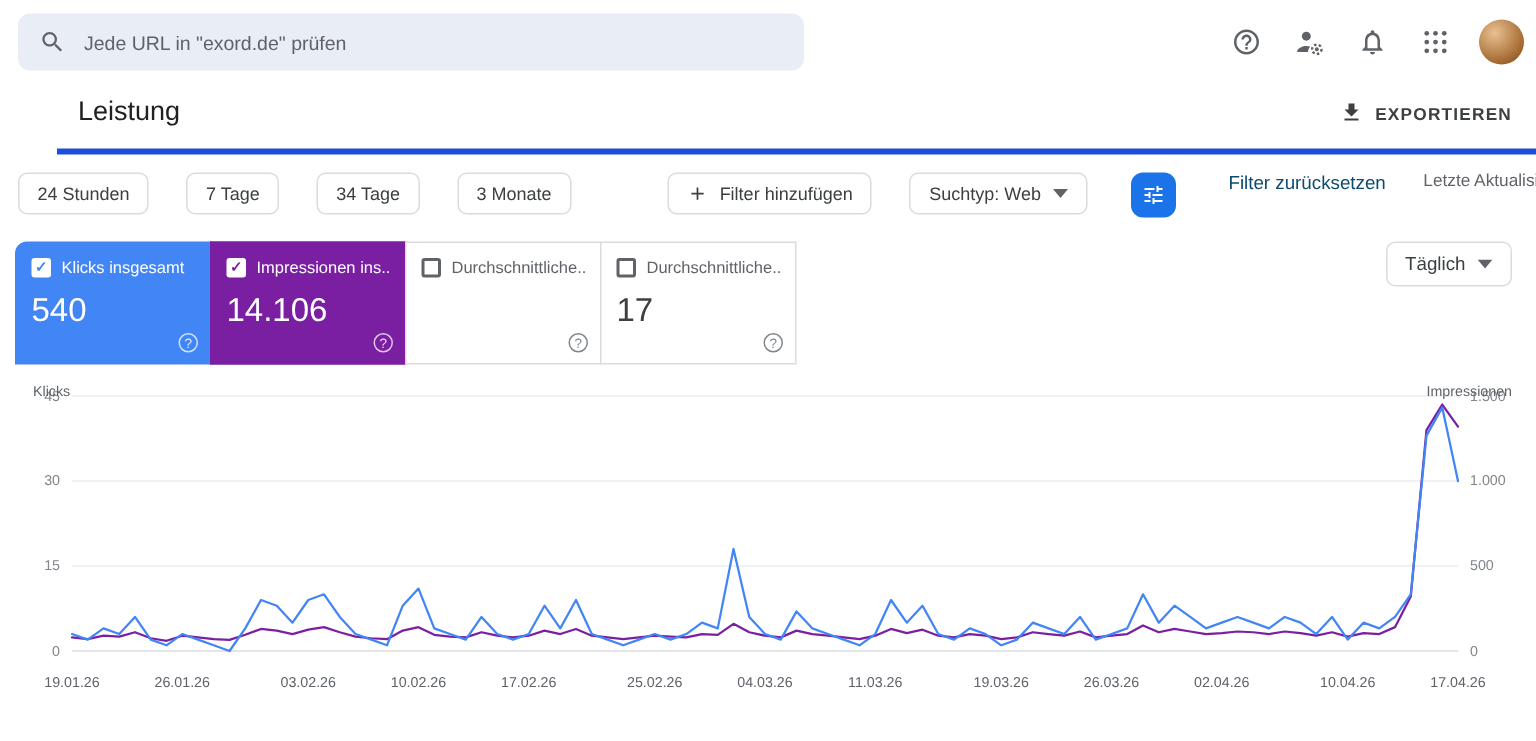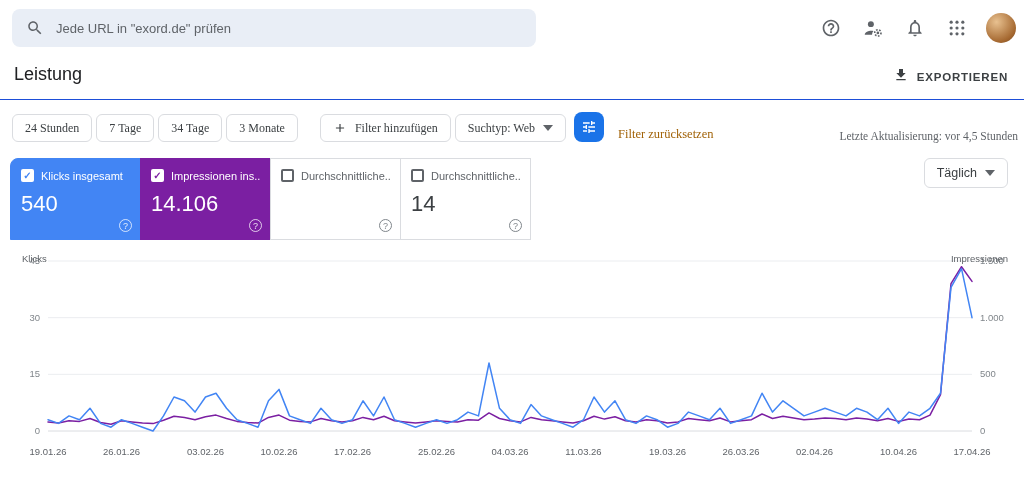--- a/index.html
+++ b/index.html
@@ -18,7 +18,7 @@
             background:radial-gradient(circle at 35% 30%, #e8c190, #a4672f 70%, #6d4420); }
 
   
-  .page-header { display:flex; align-items:center; padding:8px 16px 14px 14px; border-bottom:1px solid #1d4ed8; }
+  .page-header { display:flex; align-items:center; padding:8px 16px 14px 14px; border-bottom:4px solid #1d4ed8;margin-left:38px; }
   h1 { font-size:18px; font-weight:400; color:#202124; }
   .export-btn { margin-left:auto; display:flex; align-items:flex-end; gap:8px; background:none; border:none;
                 cursor:pointer; font-family:inherit; font-size:11.5px; font-weight:700; letter-spacing:.8px; color:#3c4043; }

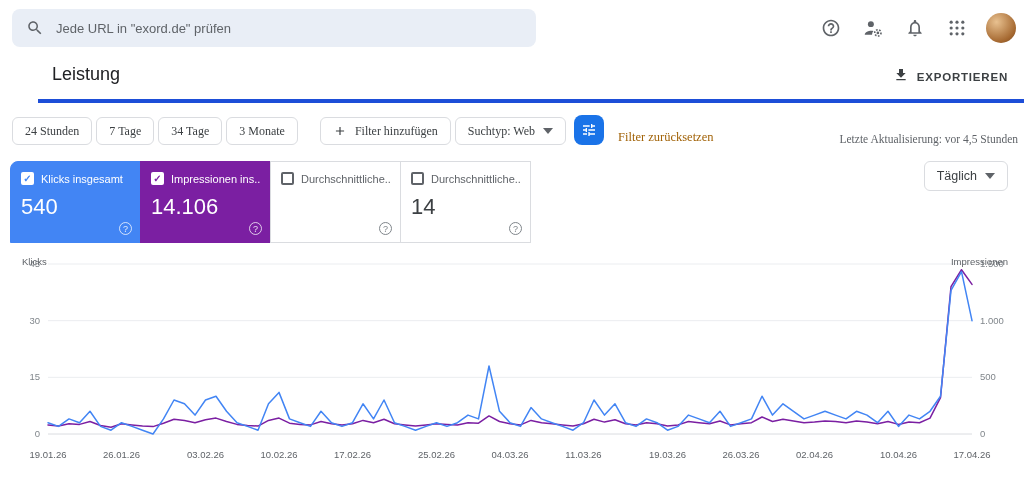--- a/index.html
+++ b/index.html
@@ -24,7 +24,7 @@
                 cursor:pointer; font-family:inherit; font-size:11.5px; font-weight:700; letter-spacing:.8px; color:#3c4043; }
 
   
-  .filter-bar { display:flex; align-items:flex-end; gap:4px; padding:12px 6px 12px 12px;font-family:Liberation Serif, serif; }
+  .filter-bar { display:flex; align-items:flex-start; gap:25px; padding:12px 6px 12px 12px; }
   .chip { display:flex; align-items:center; gap:8px; height:28px; padding:0 12px; border:1px solid #dadce0;
           border-radius:6px; background:#fff; font-family:inherit; font-size:12px; color:#3c4043;
           cursor:pointer; white-space:nowrap; }

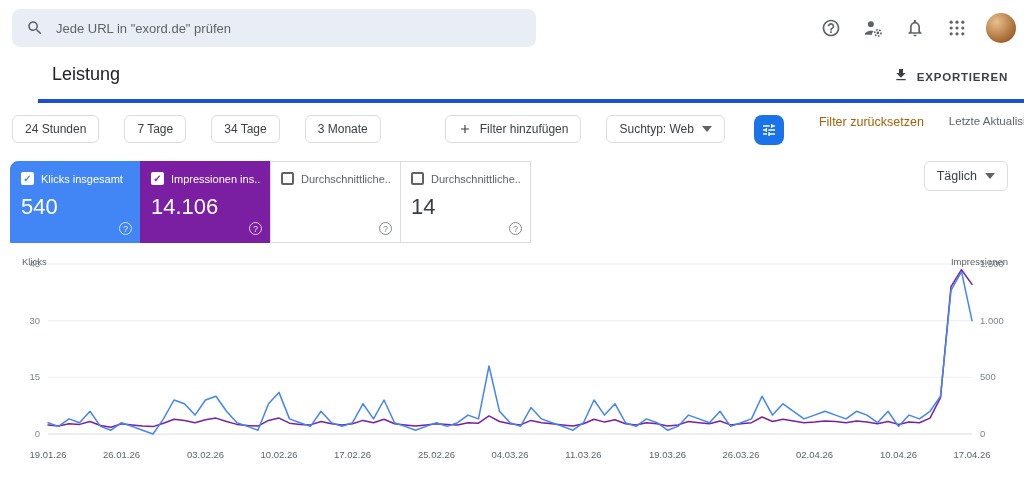--- a/index.html
+++ b/index.html
@@ -32,7 +32,7 @@
   .group-gap { width:14px; flex:none; }
   .tune-btn { width:30px; height:30px; border:none; border-radius:8px; background:#1a73e8;
               display:flex; align-items:center; justify-content:center; cursor:pointer; margin-left:4px; flex:none; }
-  .reset-link { font-size:12.5px; color:#a16207; cursor:pointer; margin-left:10px; text-decoration:none; white-space:nowrap; }
+  .reset-link { font-size:12.5px; color:#0c4a6e; cursor:pointer; margin-left:10px; text-decoration:none; white-space:nowrap; }
   .last-update { margin-left:auto; font-size:11.5px; color:#5f6368; white-space:nowrap; }
 
   

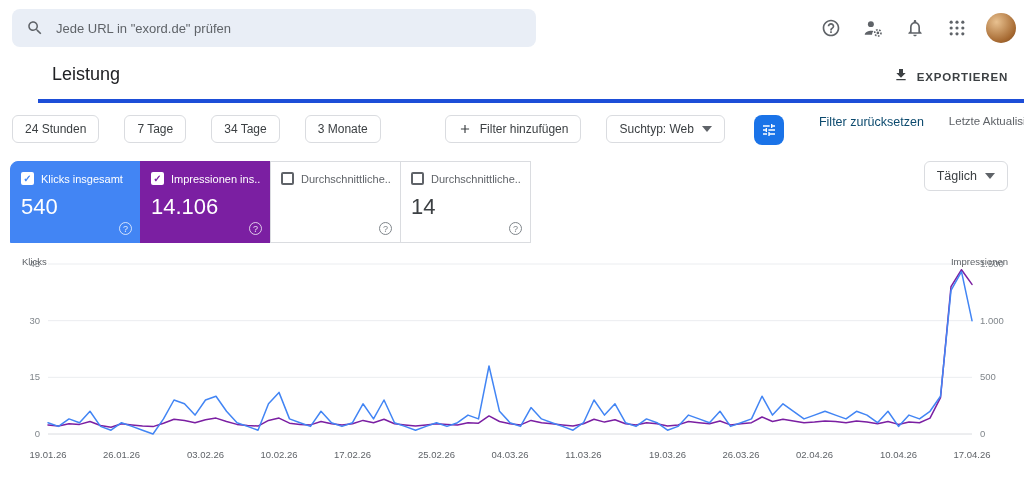--- a/index.html
+++ b/index.html
@@ -212,7 +212,7 @@
       <span class="cb unchecked"></span>
       <span class="card-label">Durchschnittliche...</span>
     </div>
-    <div class="card-value">14</div>
+    <div class="card-value">17</div>
     <span class="qmark gray">?</span>
   </div>
   <button class="granularity">

